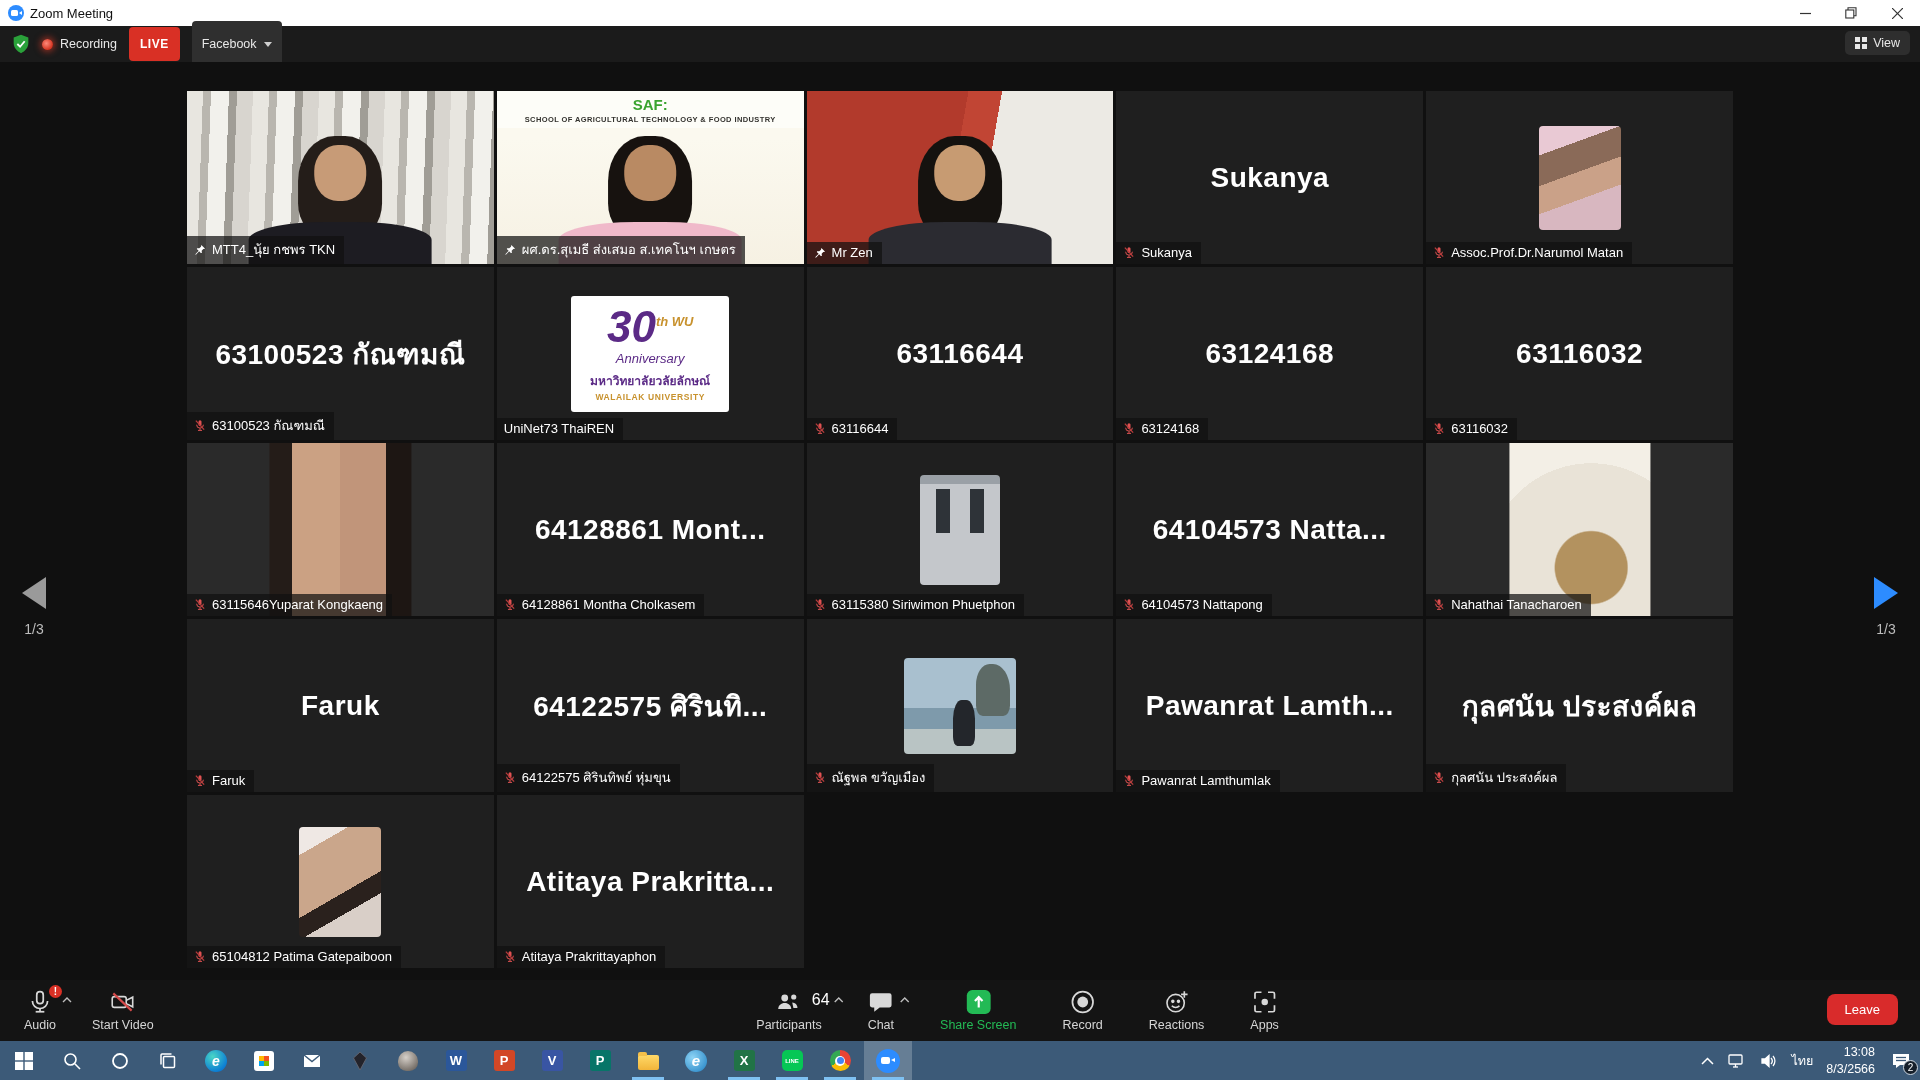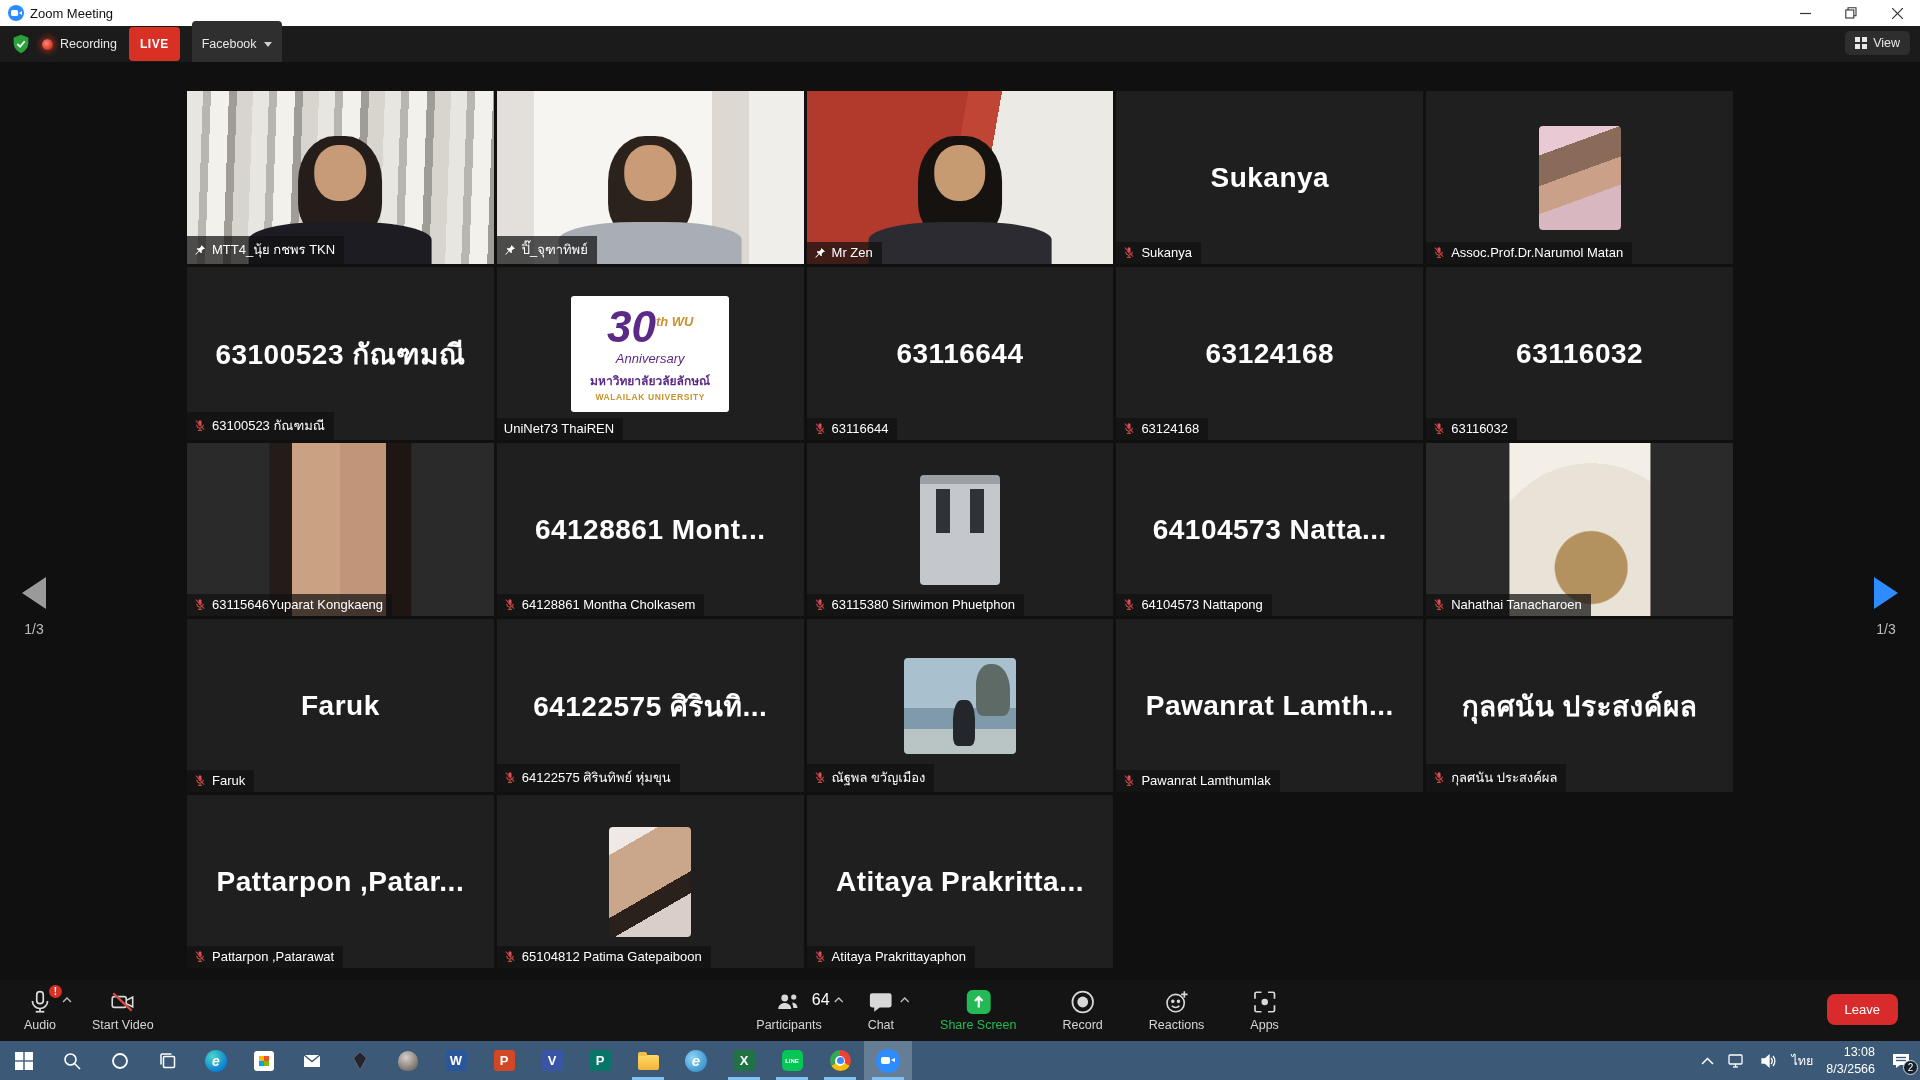--- a/index.html
+++ b/index.html
@@ -212,6 +212,28 @@
     </div>
   </div>
 
+  <div class="tile active">
+    <div class="tile-visual v-saf">
+          <div class="saf-banner">
+            <div class="saf-logo">SAF:</div>
+            <div class="saf-sub">SCHOOL OF AGRICULTURAL TECHNOLOGY &amp; FOOD INDUSTRY</div>
+          </div>
+          <div class="person">
+            <i class="hair"></i>
+            <i class="head"></i>
+            <i class="body"></i>
+          </div>
+        </div>
+
+    <div class="tile-label">
+      <span class="tile-label-icon">
+            <svg width="12" height="12" viewBox="0 0 16 16">
+              <path d="M9.8 1.2l5 5-2.4.5-2.2 2.2.3 3.2-1.4-.1-2.2-2.2-3.4 3.4-1.1 1.1-.7-.7 1.1-1.1 3.4-3.4-2.2-2.2-.1-1.4 3.2.3L9.3 3.6z" fill="#fff"></path>
+            </svg>
+          </span>
+      <span class="tile-label-text">ผศ.ดร.สุเมธี  ส่งเสมอ ส.เทคโนฯ เกษตร</span>
+    </div>
+  </div>
 
   <div class="tile">
     <div class="tile-visual v-room">

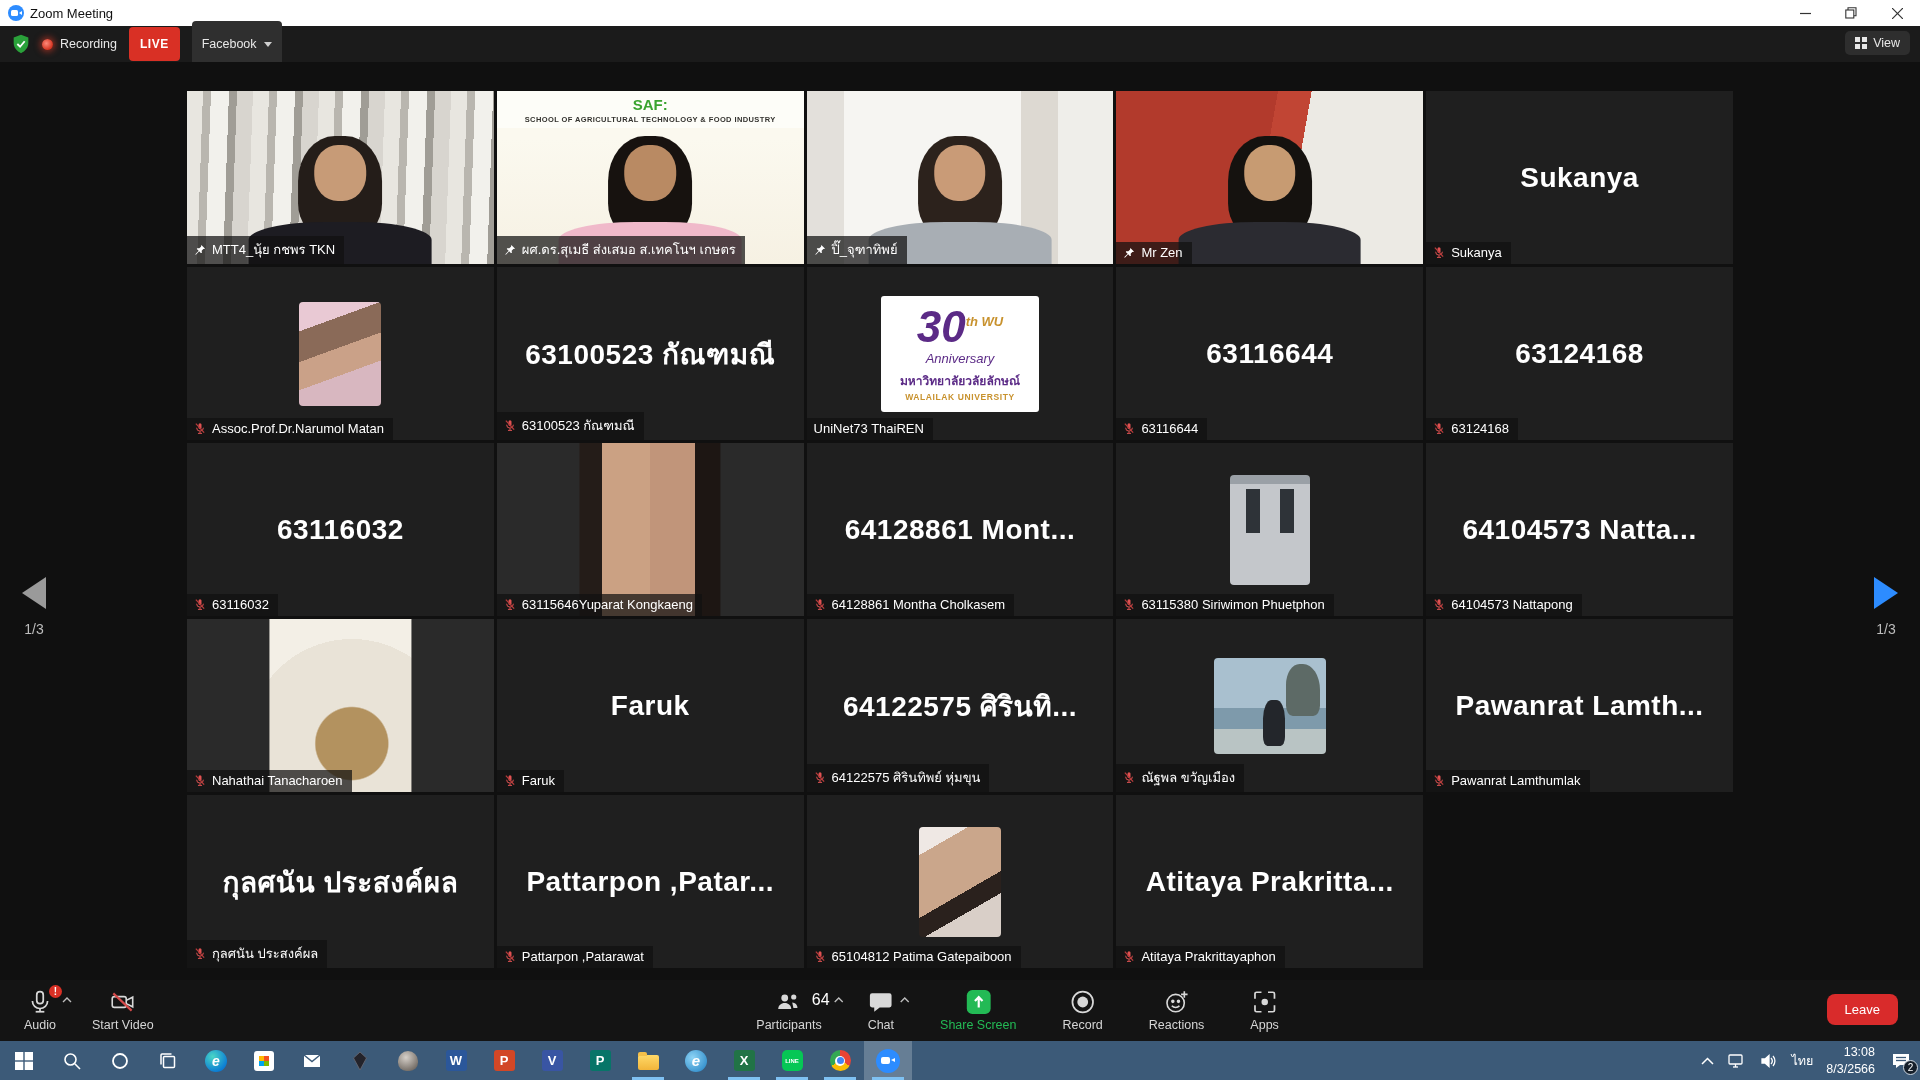--- a/index.html
+++ b/index.html
@@ -235,24 +235,6 @@
     </div>
   </div>
 
-  <div class="tile">
-    <div class="tile-visual v-room">
-          <div class="person">
-            <i class="hair"></i>
-            <i class="head"></i>
-            <i class="body"></i>
-          </div>
-        </div>
-
-    <div class="tile-label">
-      <span class="tile-label-icon">
-            <svg width="12" height="12" viewBox="0 0 16 16">
-              <path d="M9.8 1.2l5 5-2.4.5-2.2 2.2.3 3.2-1.4-.1-2.2-2.2-3.4 3.4-1.1 1.1-.7-.7 1.1-1.1 3.4-3.4-2.2-2.2-.1-1.4 3.2.3L9.3 3.6z" fill="#fff"></path>
-            </svg>
-          </span>
-      <span class="tile-label-text">ปิ๊_จุฑาทิพย์</span>
-    </div>
-  </div>
 
   <div class="tile">
     <div class="tile-visual v-redwall">

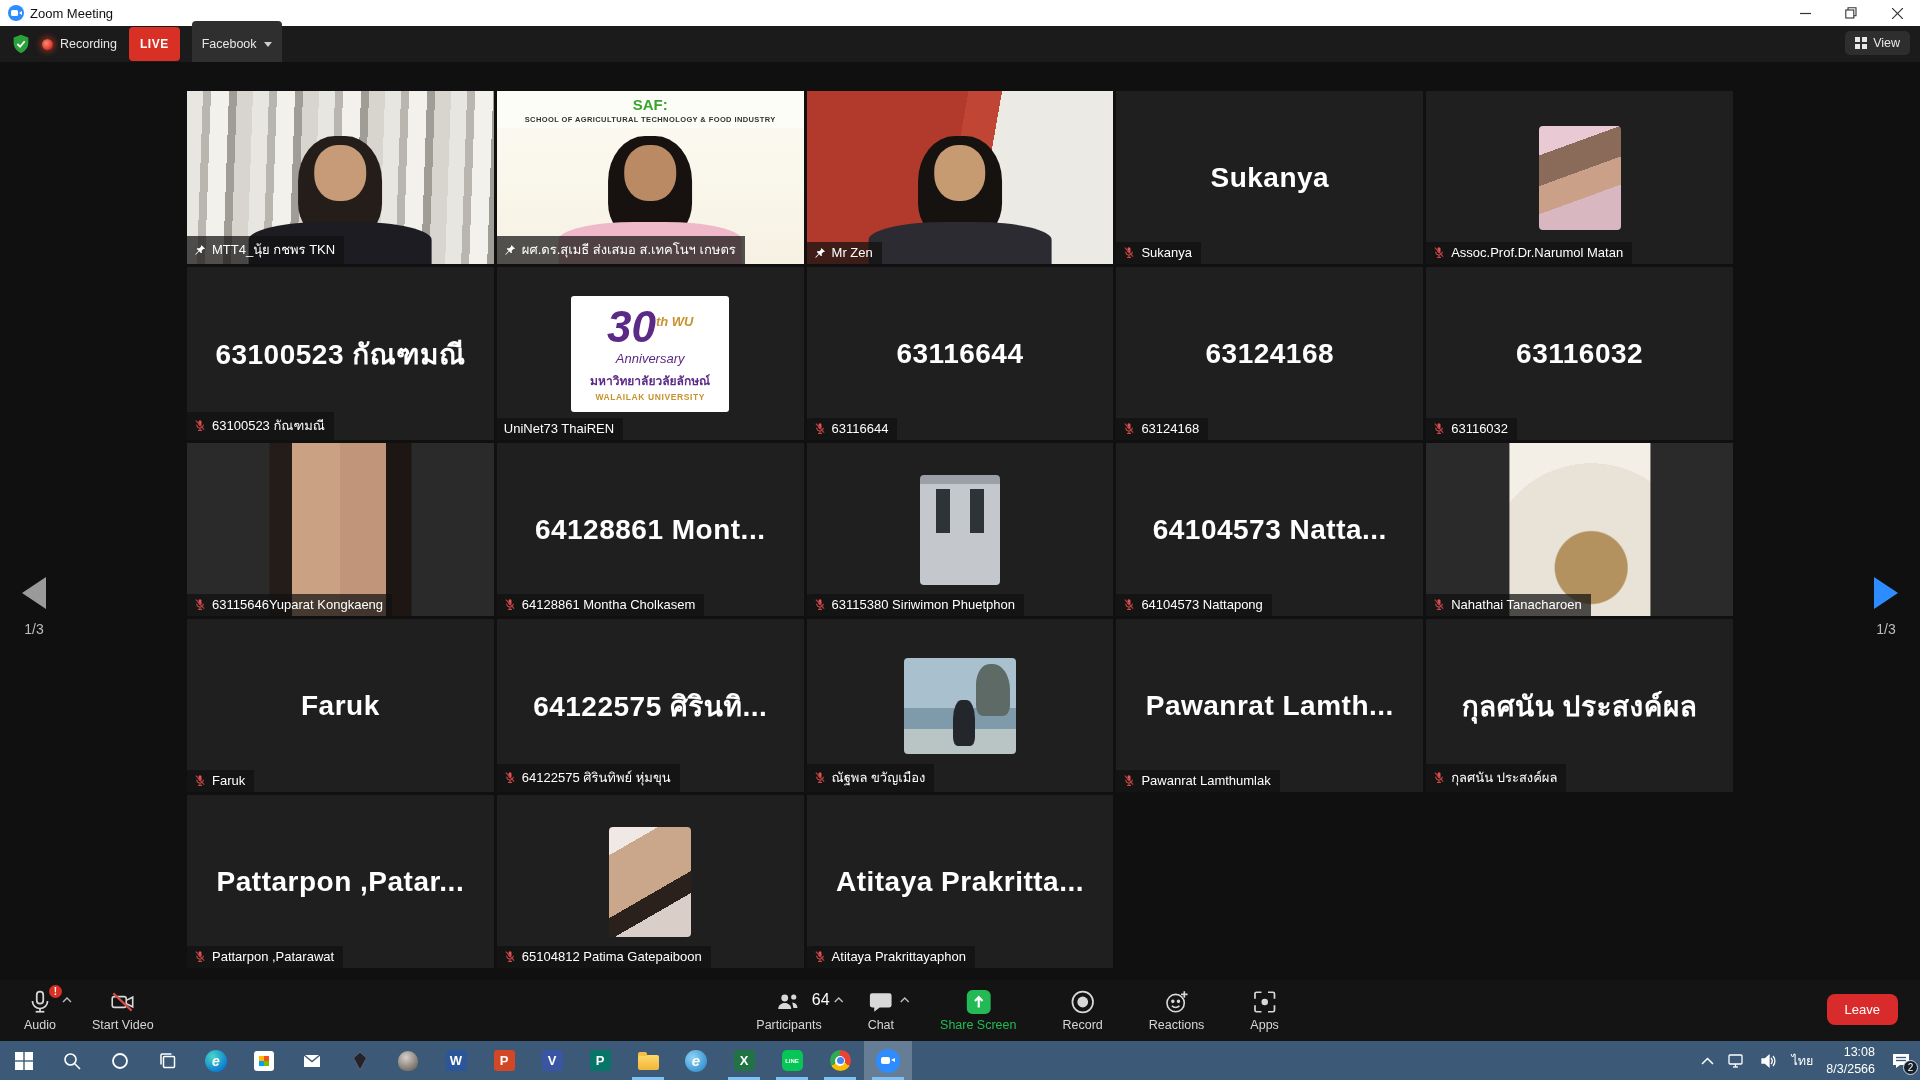--- a/index.html
+++ b/index.html
@@ -554,22 +554,6 @@
     </div>
   </div>
 
-  <div class="tile">
-    <div class="tile-visual"></div>
-    <div class="tile-center">Pattarpon ,Patar...</div>
-    <div class="tile-label">
-      <span class="tile-label-icon">
-            <svg width="12" height="13" viewBox="0 0 16 17">
-              <rect x="6" y="1.5" width="4" height="7.5" rx="2" fill="#e05252"></rect>
-              <path d="M3.5 7.5a4.5 4.5 0 0 0 9 0" fill="none" stroke="#e05252" stroke-width="1.3"></path>
-              <line x1="8" y1="12.3" x2="8" y2="14.5" stroke="#e05252" stroke-width="1.3"></line>
-              <line x1="5.3" y1="15" x2="10.7" y2="15" stroke="#e05252" stroke-width="1.3"></line>
-              <line x1="2.5" y1="2" x2="13.5" y2="14" stroke="#b93c3c" stroke-width="1.7"></line>
-            </svg>
-          </span>
-      <span class="tile-label-text">Pattarpon ,Patarawat</span>
-    </div>
-  </div>
 
   <div class="tile">
     <div class="tile-visual v-patima">

